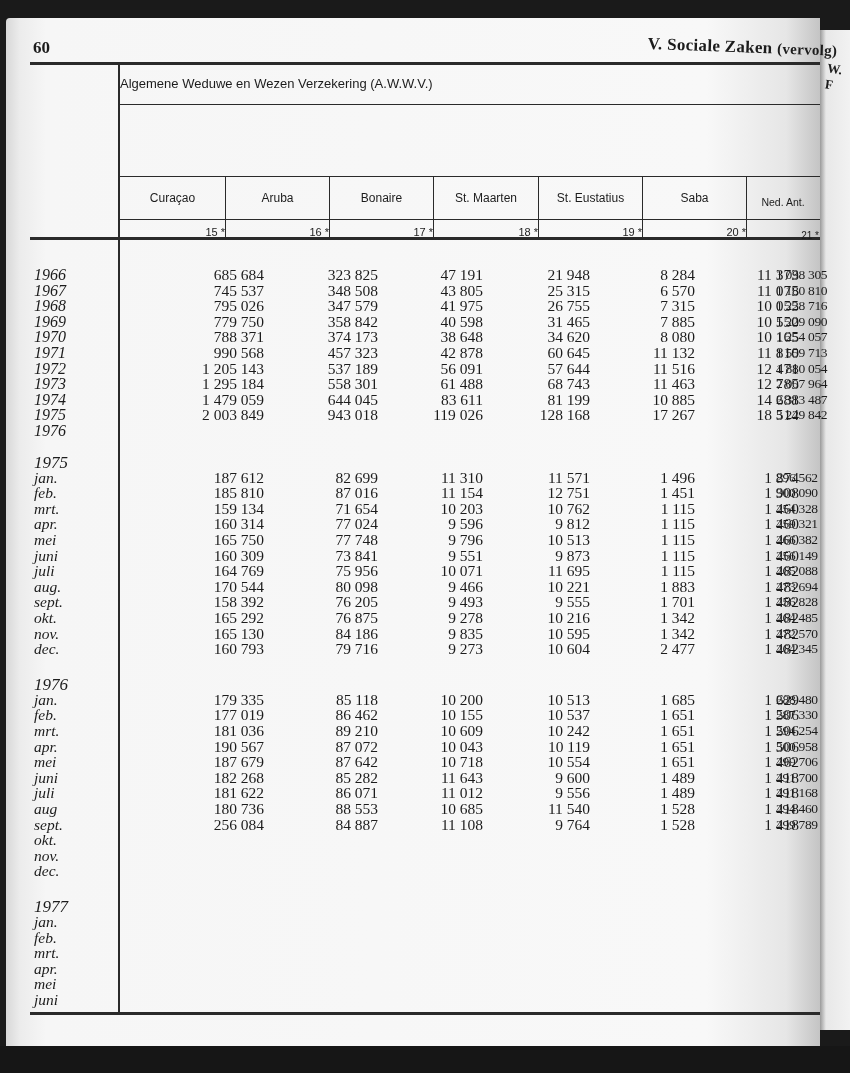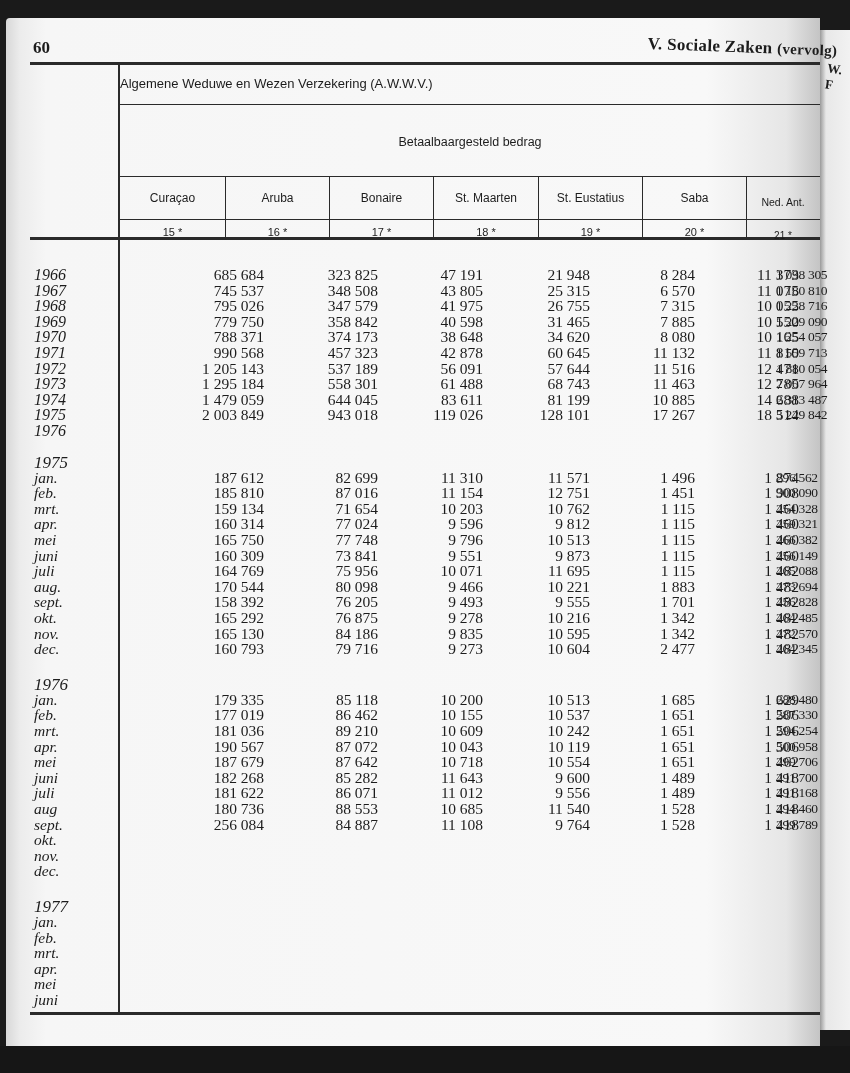--- a/index.html
+++ b/index.html
@@ -102,7 +102,6 @@
 
 <div class="title-cell sans">Algemene Weduwe en Wezen Verzekering (A.W.W.V.)</div>
 <div class="subtitle sans">
-  <div>Betaalbaargesteld bedrag</div>
 </div>
 
 <div class="colhead sans" style="left:120px; width:105px;">Curaçao</div>

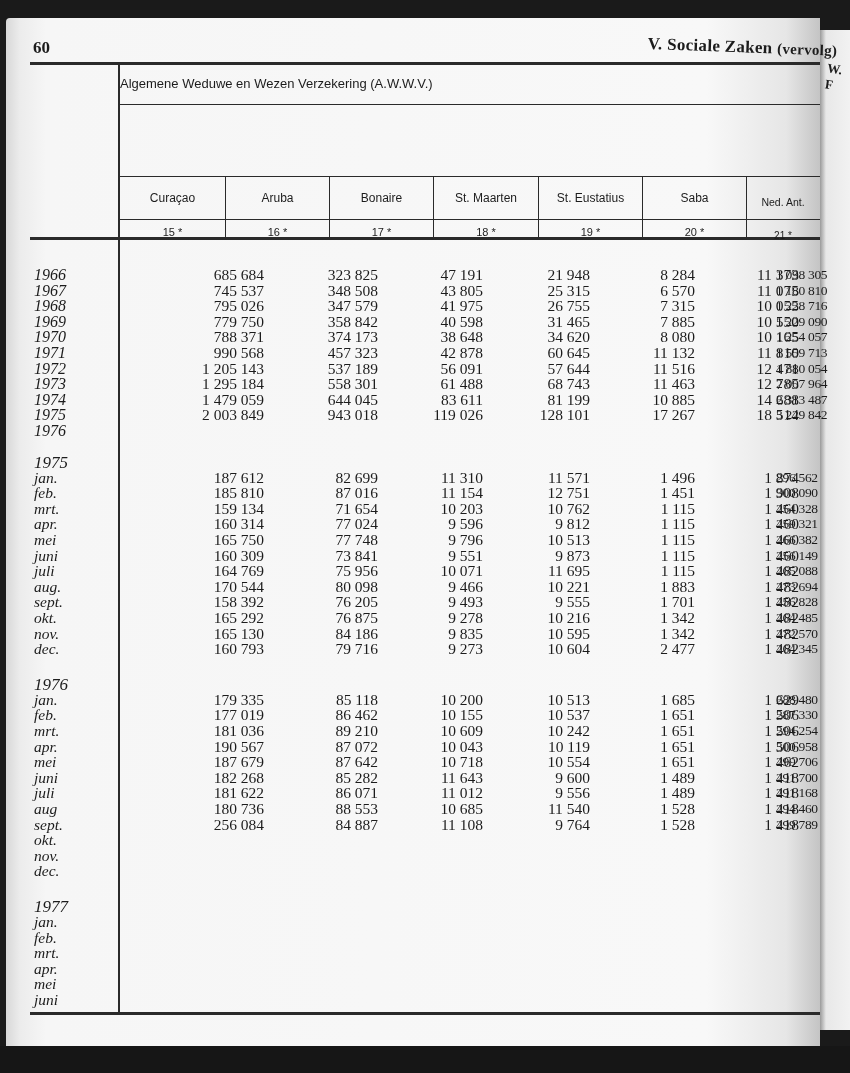--- a/index.html
+++ b/index.html
@@ -51,7 +51,7 @@
       position: absolute; top: 191px; text-align: center; font-size: 12px;
     }
     .colnum {
-      position: absolute; top: 226px; text-align: center; font-size: 11px;
+      position: absolute; top: 226px; text-align: right; font-size: 11px;
     }
     .row {
       position: absolute; left: 34px; height: 15px; width: 800px;

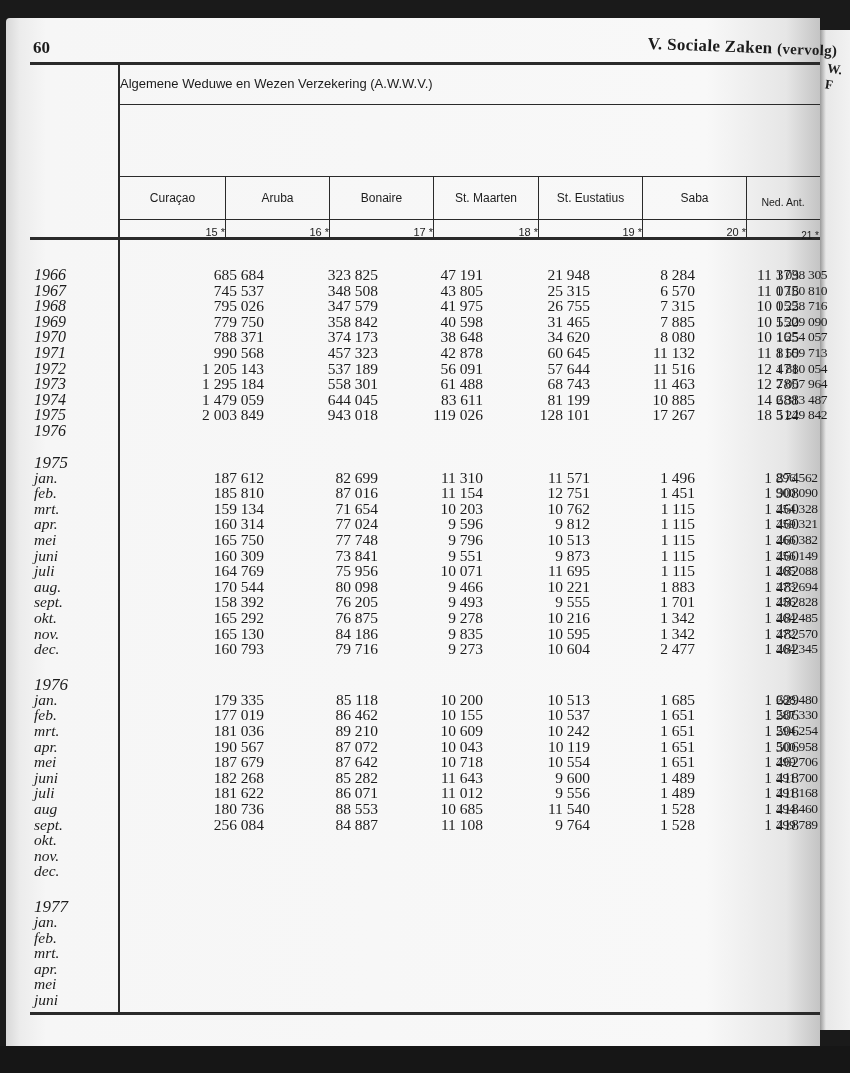--- a/index.html
+++ b/index.html
@@ -216,7 +216,7 @@
       <div class="v c0">2 003 849</div>
       <div class="v c1">943 018</div>
       <div class="v c2">119 026</div>
-      <div class="v c3">128 101</div>
+      <div class="v c3">128 168</div>
       <div class="v c4">17 267</div>
       <div class="v c5">18 514</div>
       <div class="v c6">3 229 842</div>

